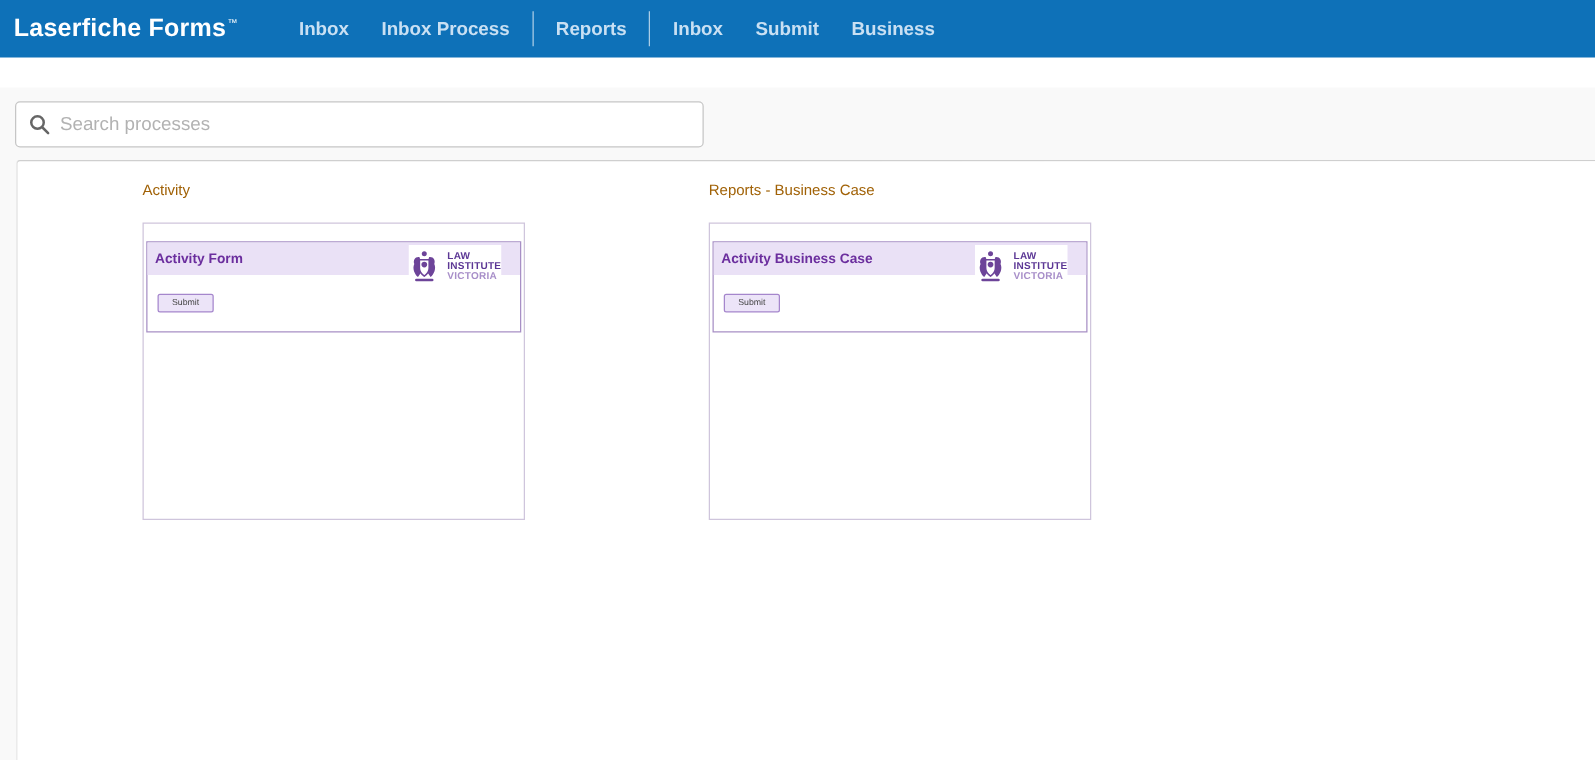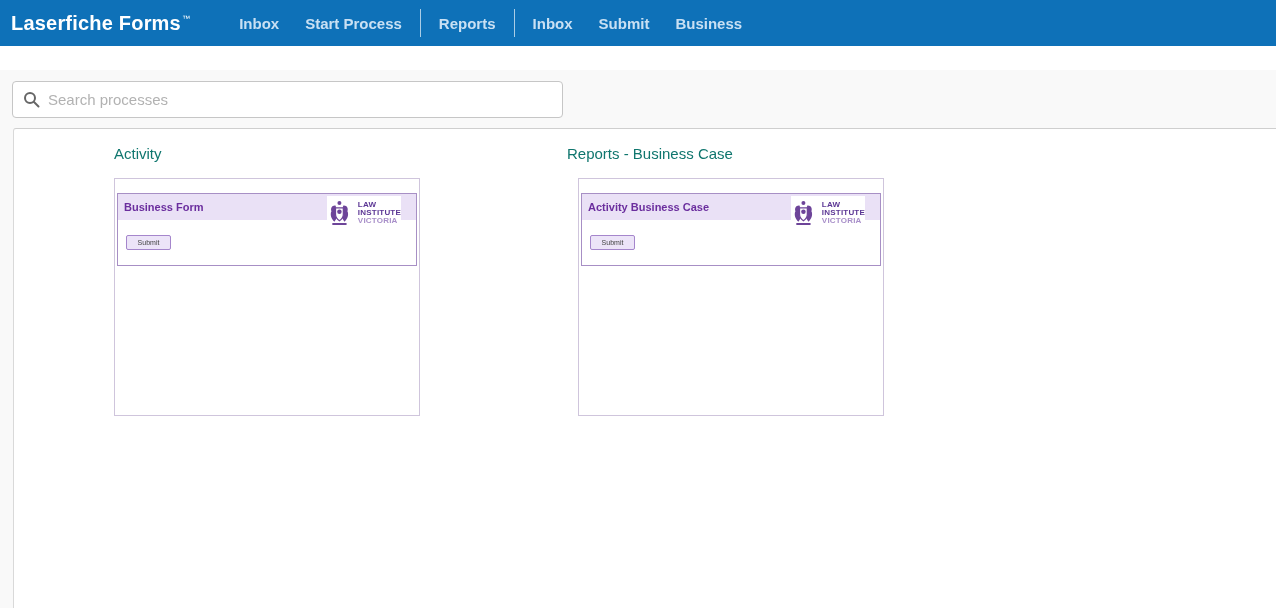--- a/index.html
+++ b/index.html
@@ -61,7 +61,7 @@
   <div class="brand"><span>Laserfiche Forms</span><sup>™</sup></div>
   <div class="nav">
     <div class="nav-item">Inbox</div>
-    <div class="nav-item">Start Process</div>
+    <div class="nav-item">Inbox Process</div>
     <div class="nav-divider"></div>
     <div class="nav-item">Reports</div>
     <div class="nav-divider"></div>

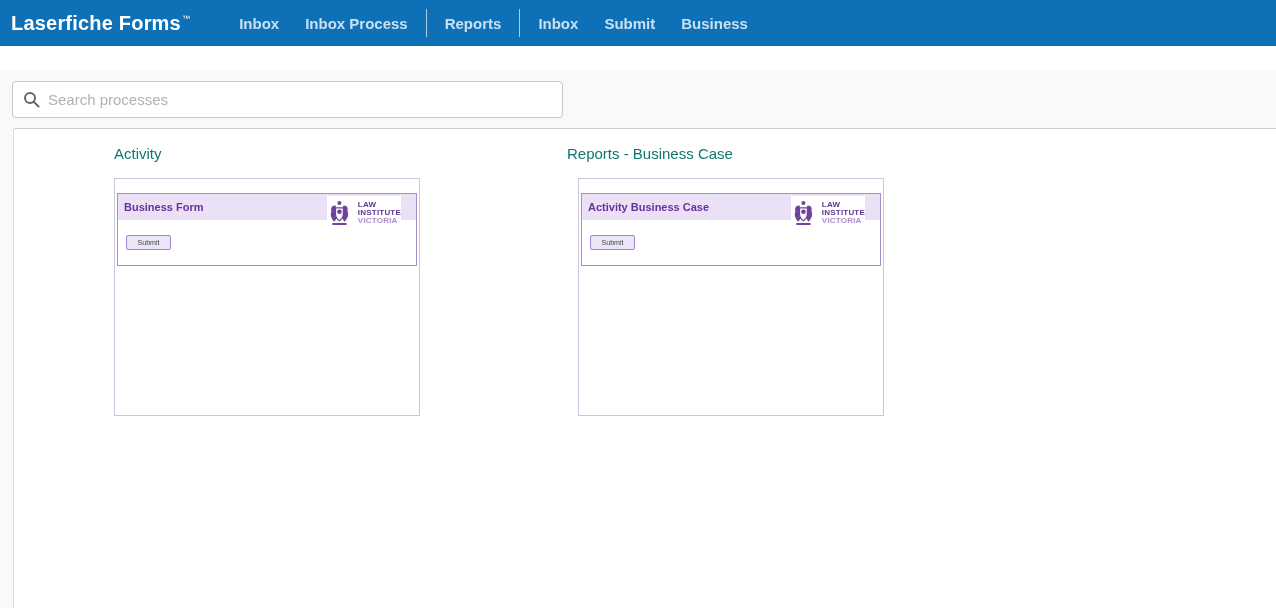--- a/index.html
+++ b/index.html
@@ -31,7 +31,7 @@
     background: #ffffff; border-left: 1px solid #d9d9d9; border-top: 1px solid #cfcfcf;
     border-top-left-radius: 3px; }
 
-  .process-name { position: absolute; top: 16px; font-size: 15px; color: #0f766e; cursor: pointer; }
+  .process-name { position: absolute; top: 16px; font-size: 12px; color: #a16207; cursor: pointer; }
   .process-name.p0 { left: 100px; }
   .process-name.p1 { left: 553px; }
 

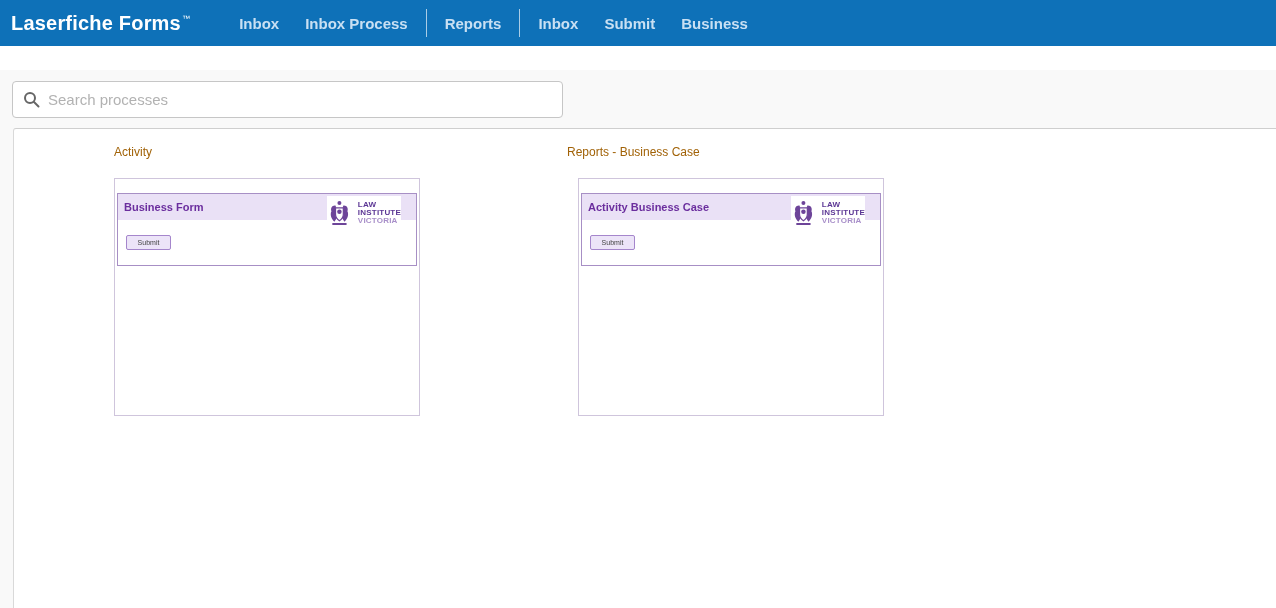--- a/index.html
+++ b/index.html
@@ -88,7 +88,7 @@
     <div class="process-card p0">
       <div class="form-preview">
         <div class="form-band"></div>
-        <div class="form-title">Business Form</div>
+        <div class="form-title">Activity Form</div>
         <div class="logo-box">
           <svg width="21" height="26" viewBox="0 0 24 29">
             <g fill="#6d4499">

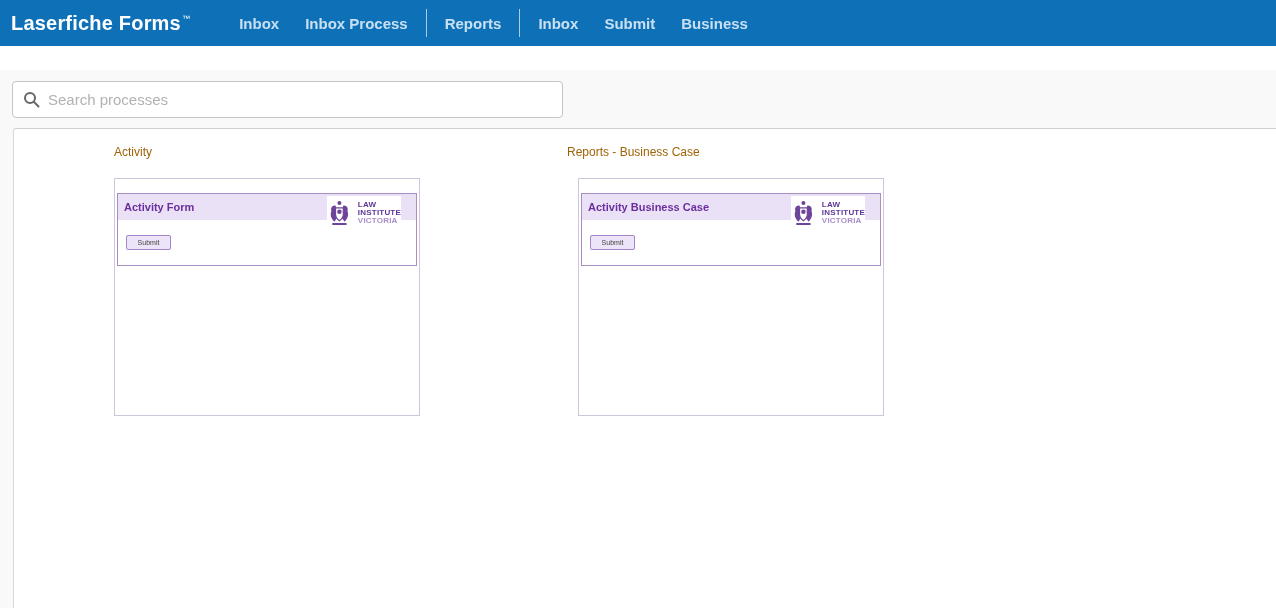--- a/index.html
+++ b/index.html
@@ -38,7 +38,7 @@
   .process-card { position: absolute; top: 49px; width: 306px; height: 238px;
     background: #fff; border: 1px solid #cfc5dc; cursor: pointer; overflow: hidden; }
   .process-card.p0 { left: 100px; }
-  .process-card.p1 { left: 553px; margin-left: 11px; }
+  .process-card.p1 { left: 553px; }
 
   
   .form-preview { position: absolute; left: 2px; right: 2px; top: 14px; height: 73px;

